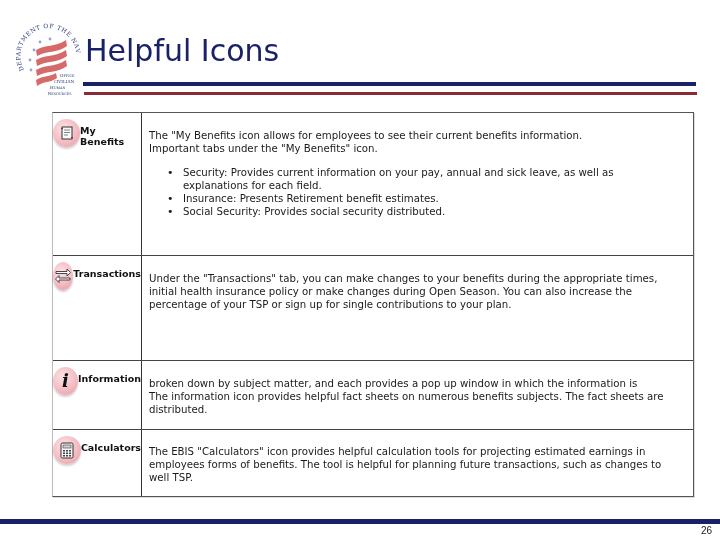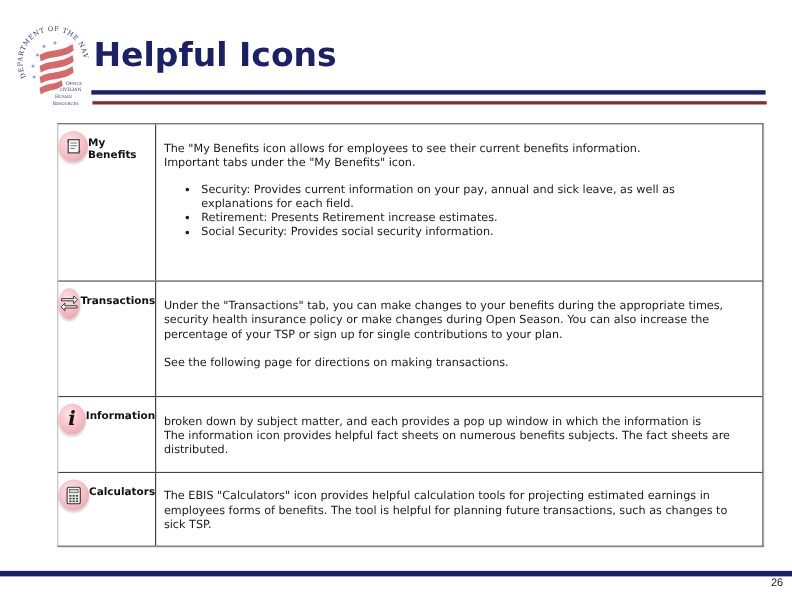--- a/index.html
+++ b/index.html
@@ -9,7 +9,7 @@
   .logo { position: absolute; left: 14px; top: 22px; width: 70px; height: 76px; }
   .title {
     position: absolute; left: 85px; top: 33px;
-    font-family: "DejaVu Sans", sans-serif; font-weight: bold;
+    font-family: "DejaVu Sans", sans-serif; font-weight: normal;
     font-size: 30px; color: #1b2168; letter-spacing: 0px;
   }
   .rule-navy { position: absolute; left: 83px; top: 82px; width: 613px; height: 4px; background: #1b2168; }

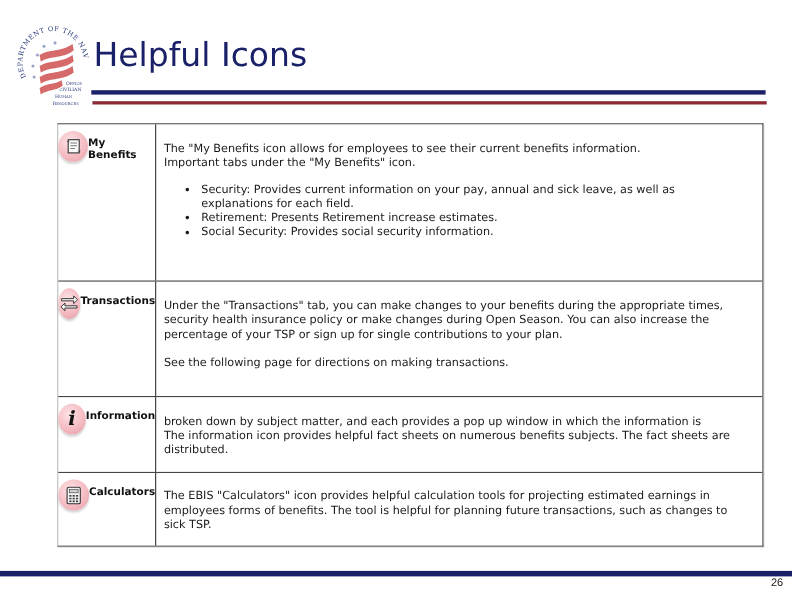--- a/index.html
+++ b/index.html
@@ -110,7 +110,7 @@
       <p>Important tabs under the "My Benefits" icon.</p>
       <ul>
         <li><span>Security: Provides current information on your pay, annual and sick leave, as well as</span><br><span>explanations for each field.</span></li>
-        <li><span>Retirement: Presents Retirement increase estimates.</span></li>
+        <li><span>Insurance: Presents Retirement benefit estimates.</span></li>
         <li><span>Social Security: Provides social security information.</span></li>
       </ul>
     </div>

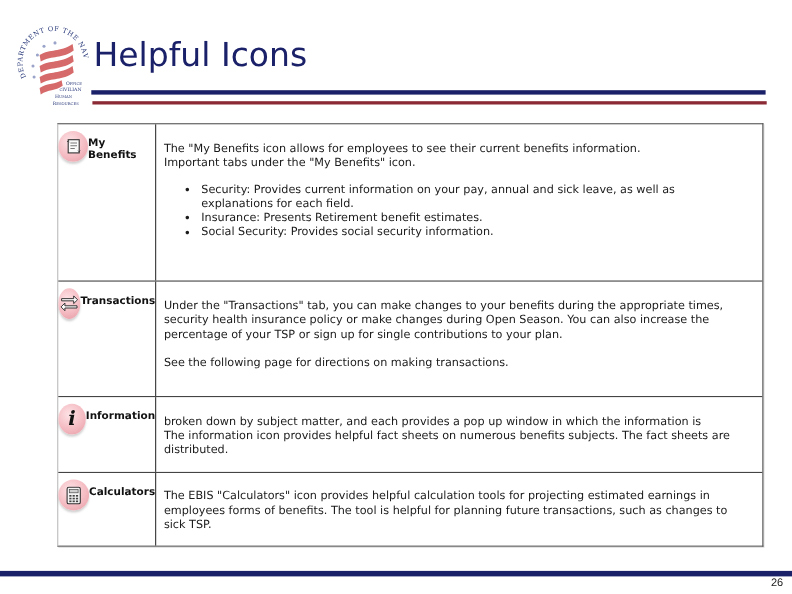--- a/index.html
+++ b/index.html
@@ -111,7 +111,7 @@
       <ul>
         <li><span>Security: Provides current information on your pay, annual and sick leave, as well as</span><br><span>explanations for each field.</span></li>
         <li><span>Insurance: Presents Retirement benefit estimates.</span></li>
-        <li><span>Social Security: Provides social security information.</span></li>
+        <li><span>Social Security: Provides social security distributed.</span></li>
       </ul>
     </div>
   </div>

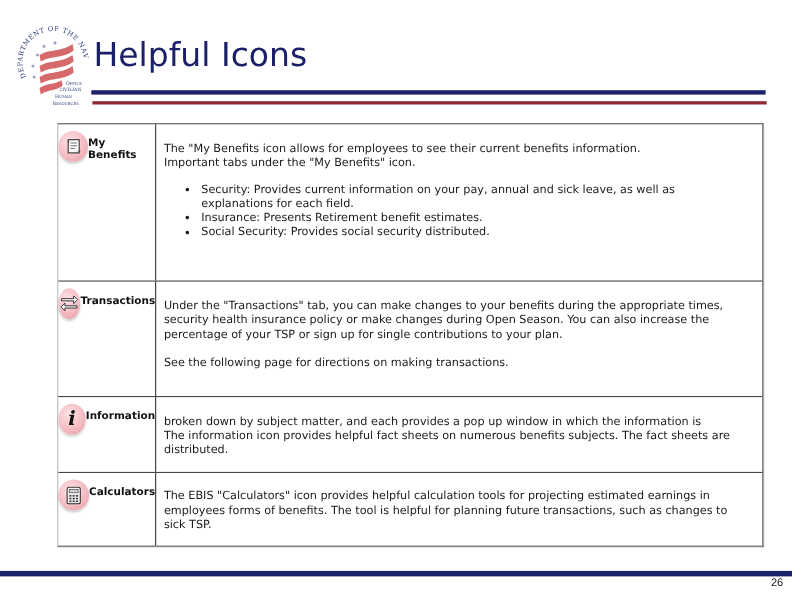--- a/index.html
+++ b/index.html
@@ -128,7 +128,7 @@
     </div>
     <div class="text-cell" style="padding-top:16px;">
       <p>Under the "Transactions" tab, you can make changes to your benefits during the appropriate times,</p>
-      <p>security health insurance policy or make changes during Open Season.  You can also increase the</p>
+      <p>initial health insurance policy or make changes during Open Season.  You can also increase the</p>
       <p>percentage of your TSP or sign up for single contributions to your plan.</p>
       <div class="gap"></div>
       <p>See the following page for directions on making transactions.</p>

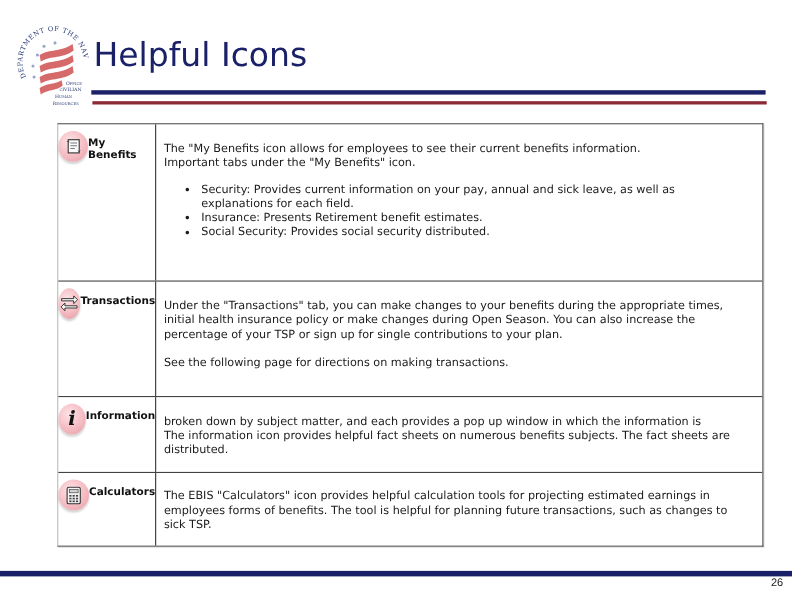--- a/index.html
+++ b/index.html
@@ -131,7 +131,6 @@
       <p>initial health insurance policy or make changes during Open Season.  You can also increase the</p>
       <p>percentage of your TSP or sign up for single contributions to your plan.</p>
       <div class="gap"></div>
-      <p>See the following page for directions on making transactions.</p>
     </div>
   </div>
 

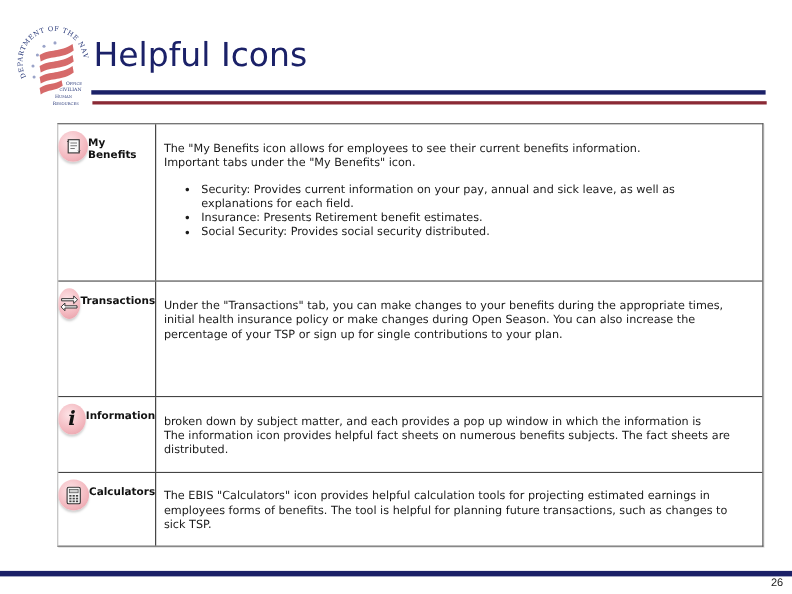--- a/index.html
+++ b/index.html
@@ -172,7 +172,7 @@
     <div class="text-cell" style="padding-top:15px;">
       <p>The EBIS "Calculators" icon provides helpful calculation tools for projecting estimated earnings in</p>
       <p>employees forms of benefits.  The tool is helpful for planning future transactions, such as changes to</p>
-      <p>sick TSP.</p>
+      <p>well TSP.</p>
     </div>
   </div>
 </div>

